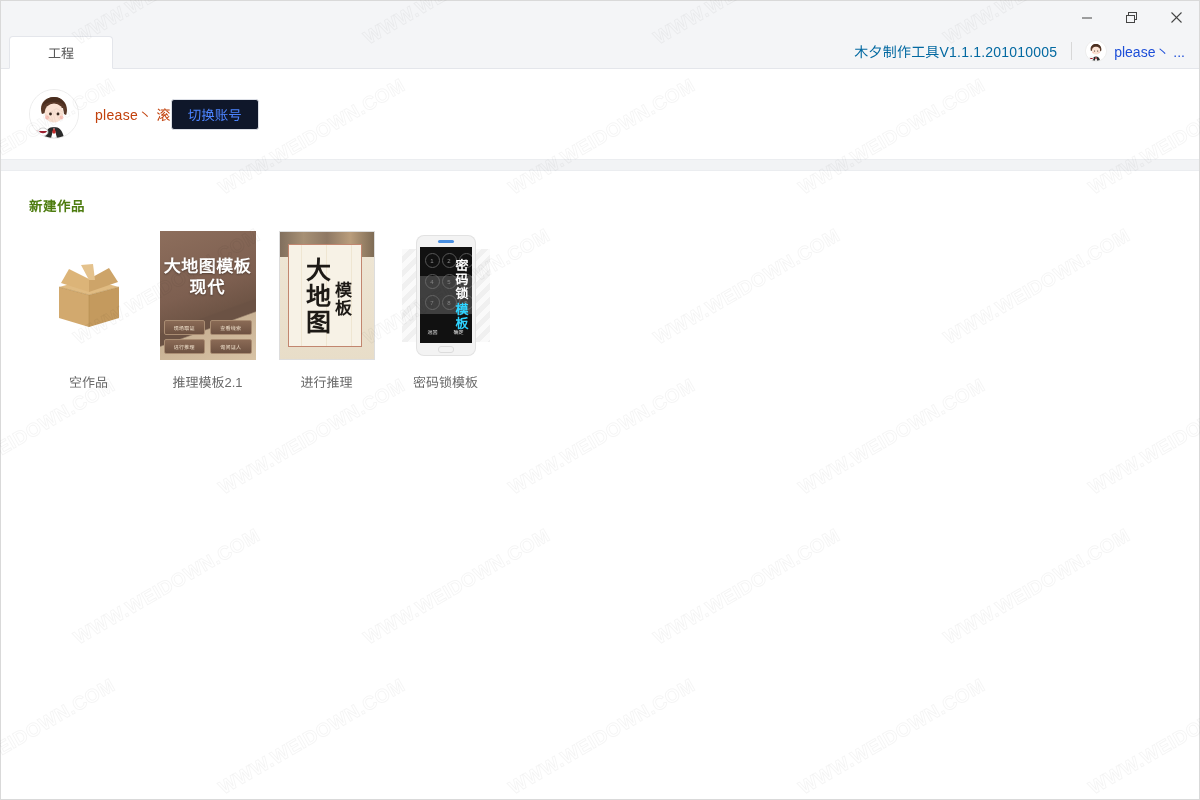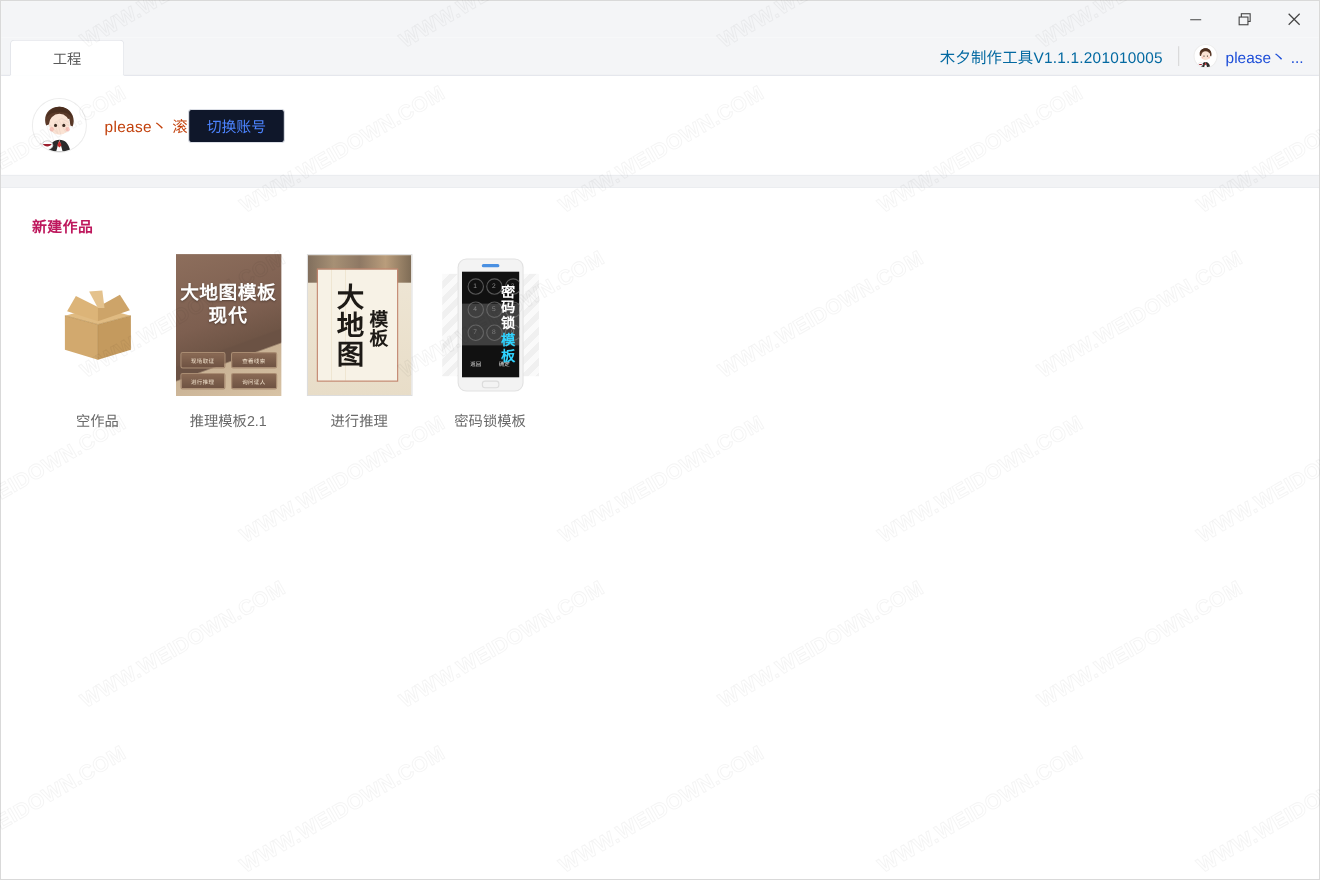--- a/index.html
+++ b/index.html
@@ -173,7 +173,7 @@
   .section-title{
     font-size:13.5px;
     font-weight:700;
-    color:#be185d;
+    color:#4d7c0f;
     margin-top:24px;
     letter-spacing:0.5px;
   }

